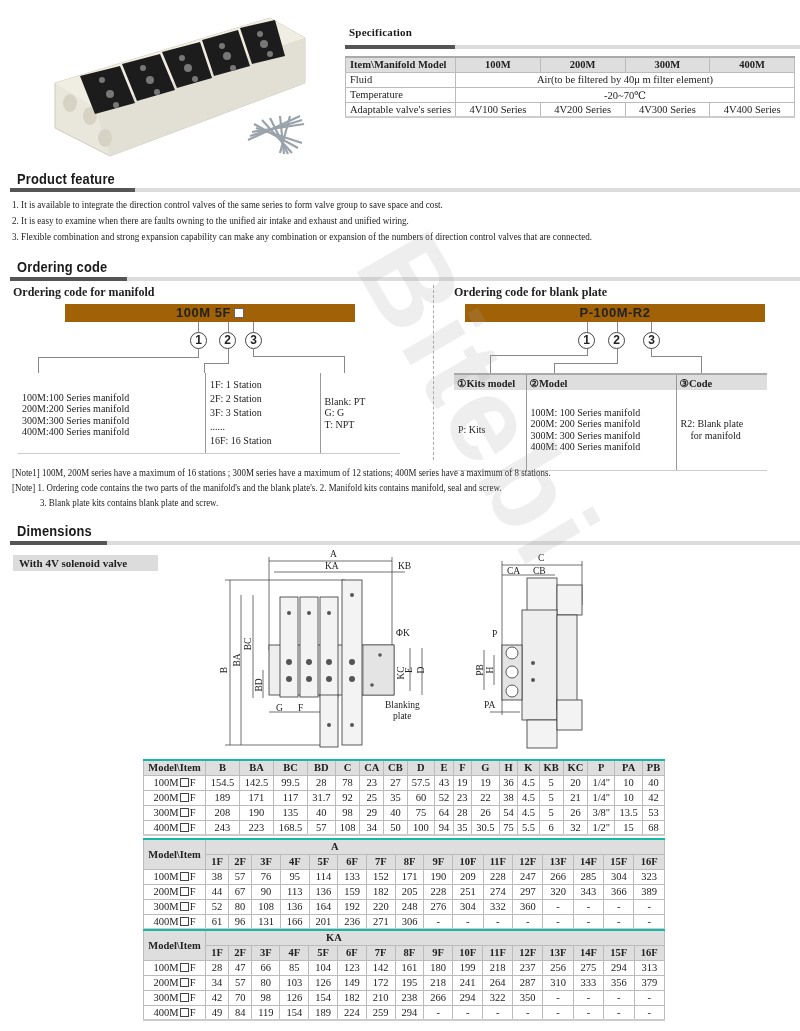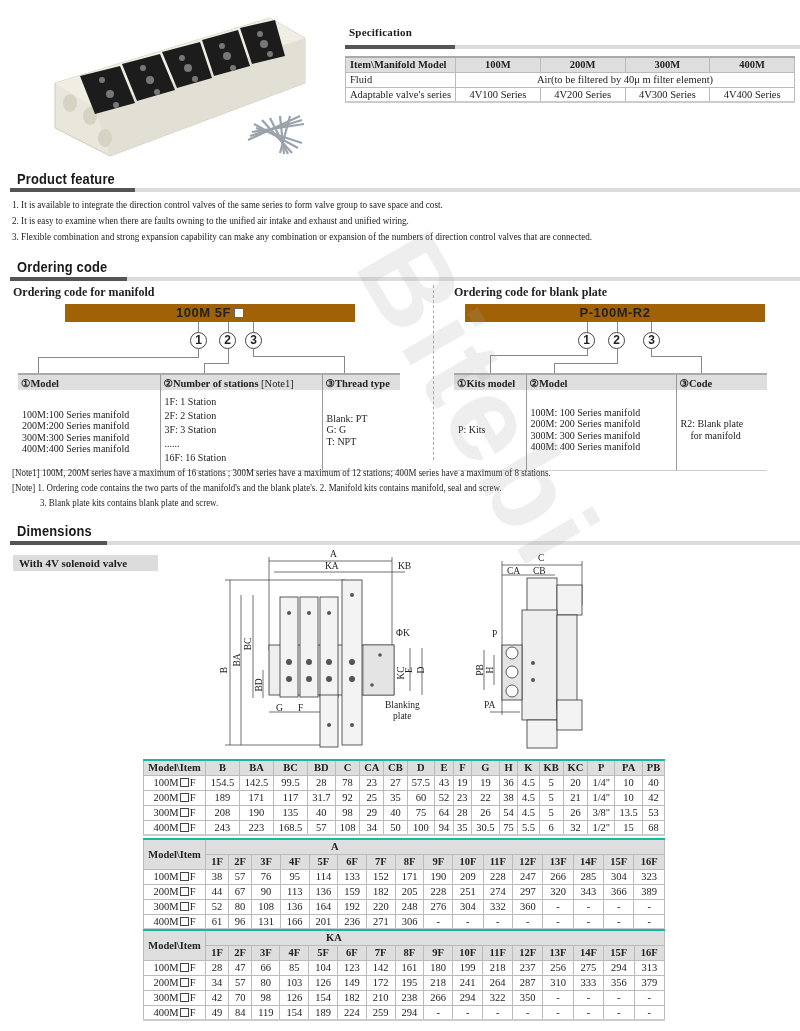--- a/index.html
+++ b/index.html
@@ -106,6 +106,10 @@
     <td colspan="4">Air(to be filtered by 40μ m filter element)</td>
   </tr>
   <tr>
+    <td class="first">Temperature</td>
+    <td colspan="4">-20~70℃</td>
+  </tr>
+  <tr>
     <td class="first">Adaptable valve's series</td>
     <td>4V100  Series</td>
     <td>4V200  Series</td>

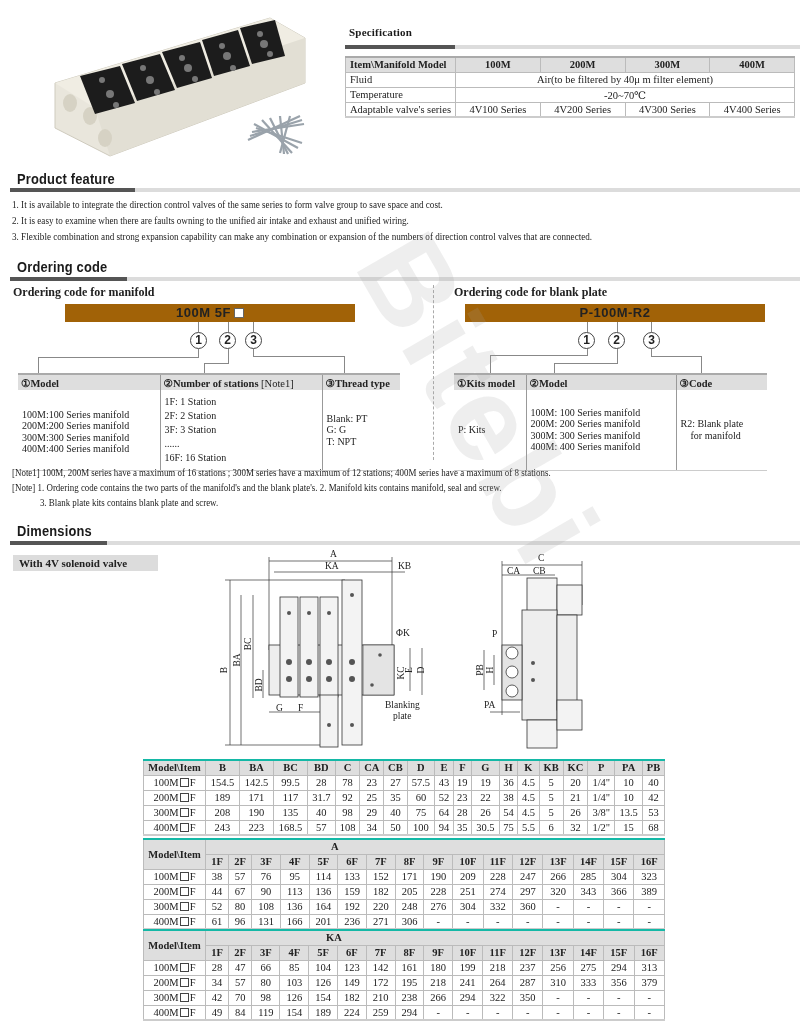--- a/index.html
+++ b/index.html
@@ -157,11 +157,6 @@
 
 <table class="otable" style="left:18px;top:373px;width:382px;">
   <tbody>
-      <tr>
-    <th style="width:142px;">①Model</th>
-    <th style="width:162px;"><span>②Number of stations</span> <span style="font-weight:normal;">[Note1]</span></th>
-    <th>③Thread type</th>
-  </tr>
   <tr>
     <td style="height:80px;padding-top:4px;">
       <div>100M:100 Series manifold</div>

